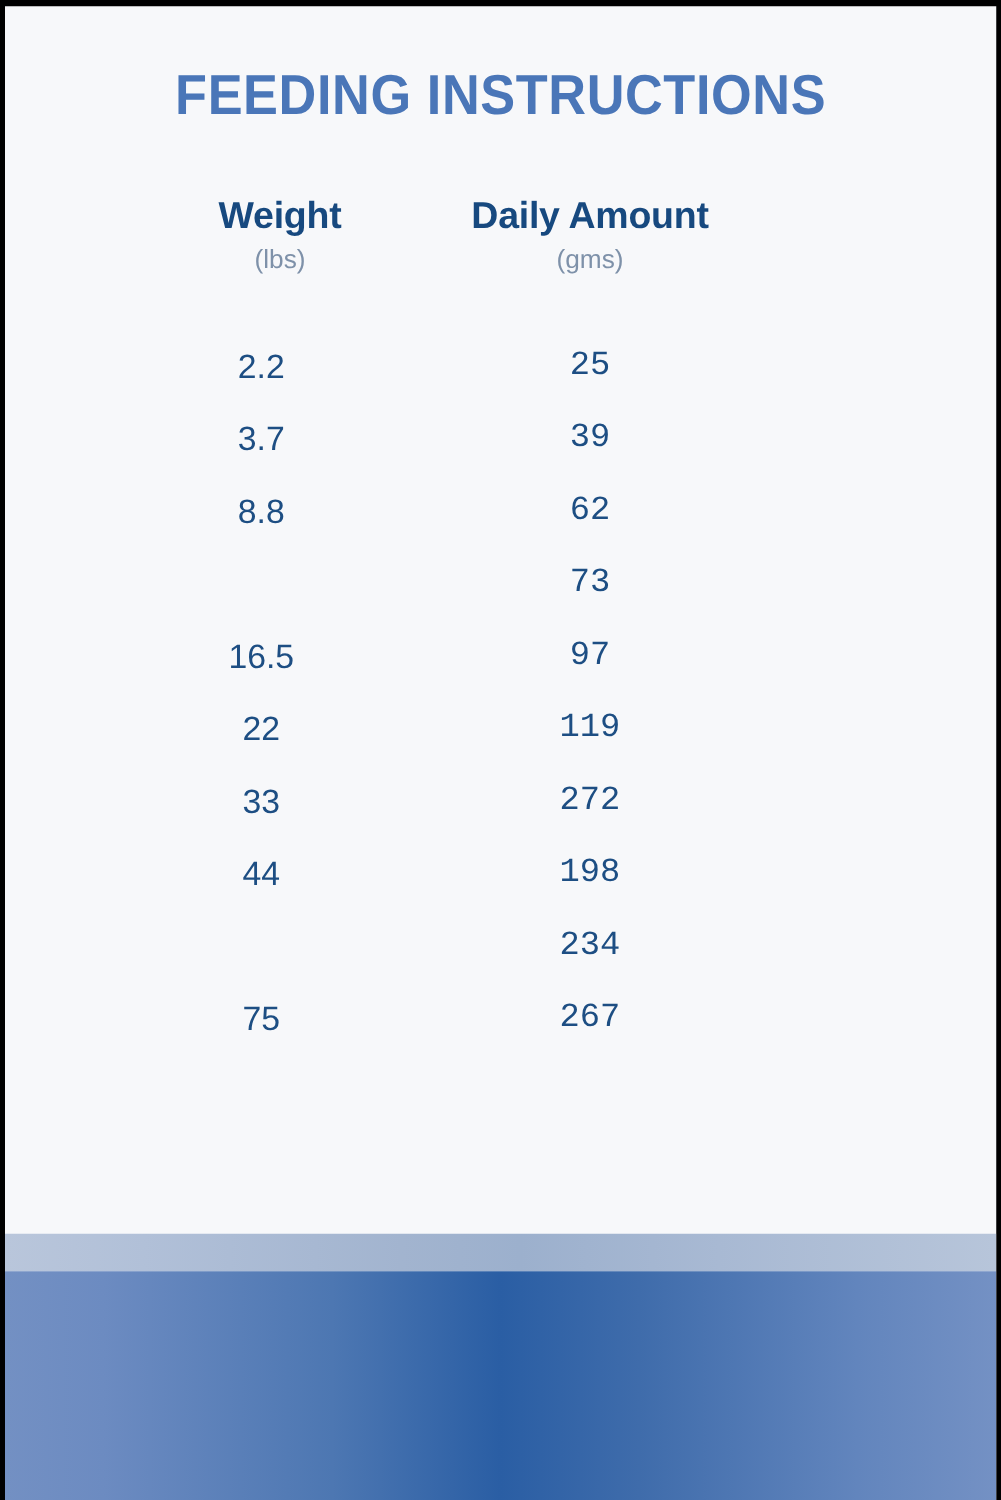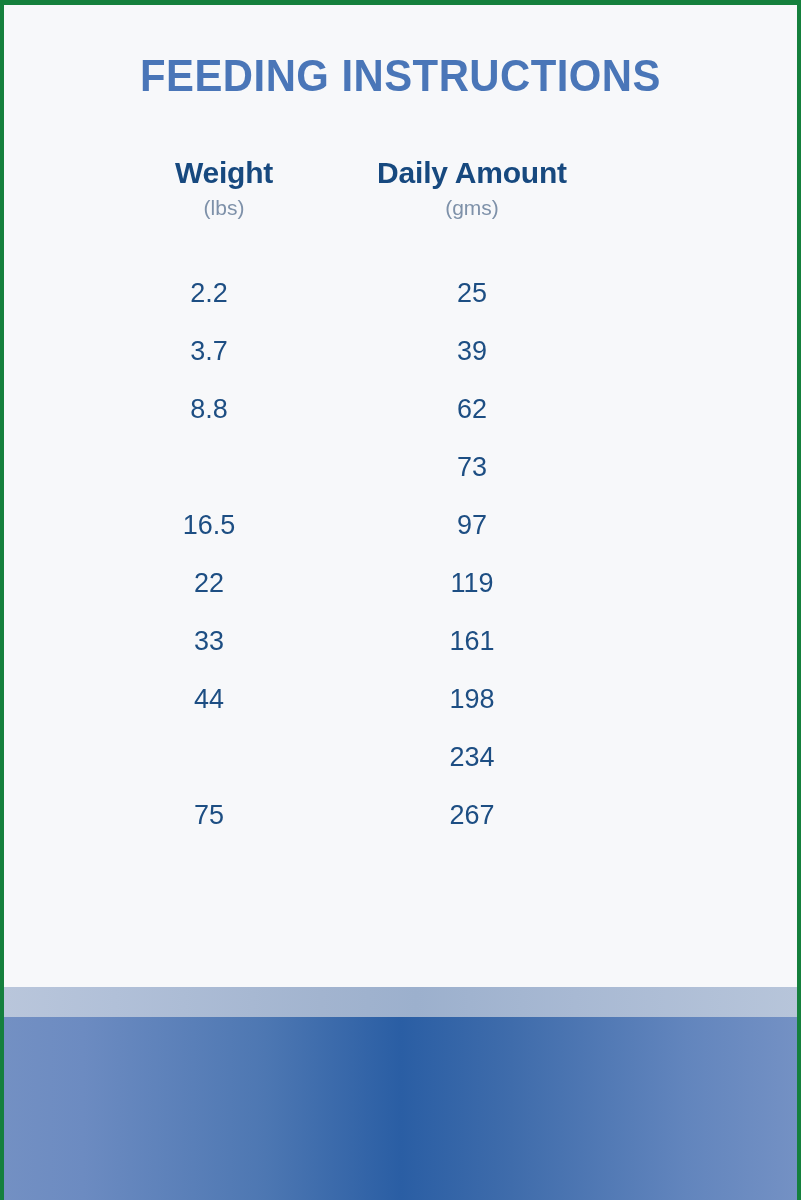--- a/index.html
+++ b/index.html
@@ -11,7 +11,7 @@
     position: relative;
     width: 801px;
     height: 1200px;
-    background: #15803d;
+    background: #000000;
     overflow: hidden;
     font-family: "Liberation Sans", "DejaVu Sans", sans-serif;
     -webkit-font-smoothing: antialiased;

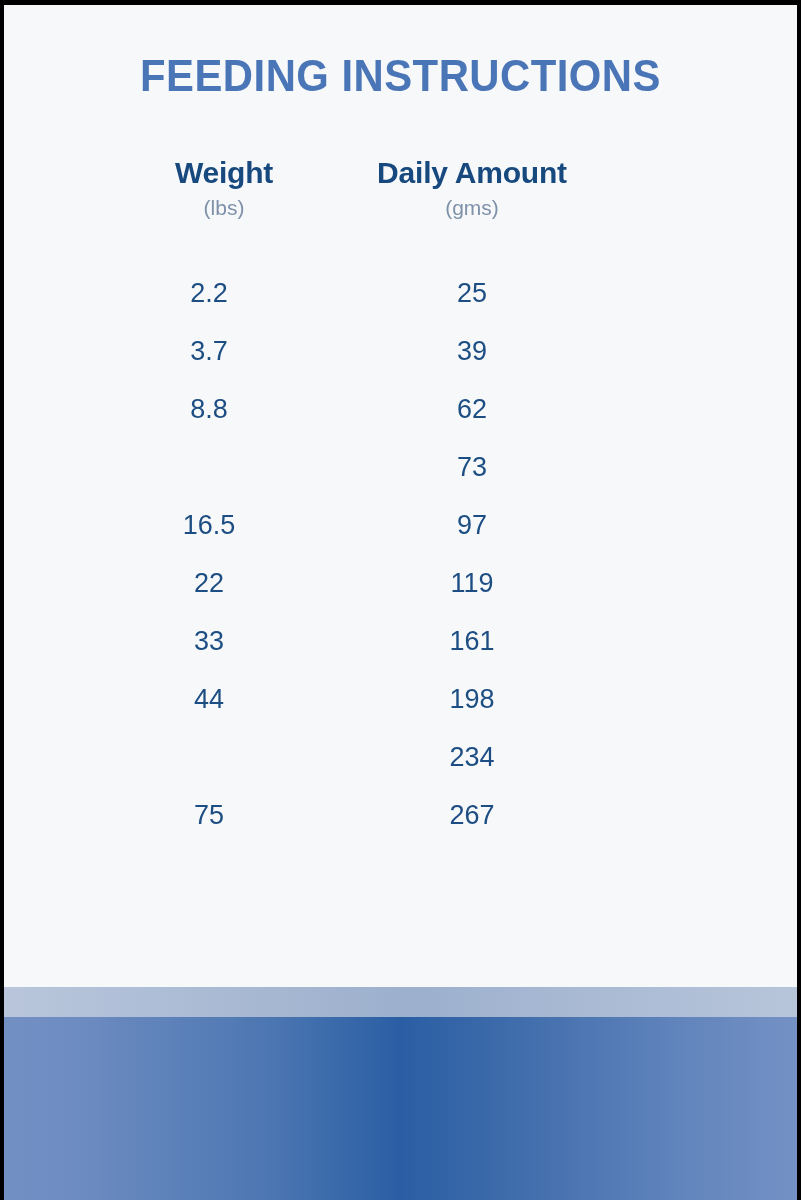--- a/index.html
+++ b/index.html
@@ -106,7 +106,7 @@
     white-space: nowrap;
   }
   .cell-weight { left: 105px; width: 200px; }
-  .cell-amount { left: 328px; width: 280px; }
+  .cell-amount { left: 328px; width: 280px; font-family: Liberation Mono, monospace; }
 
   
   #band-light {

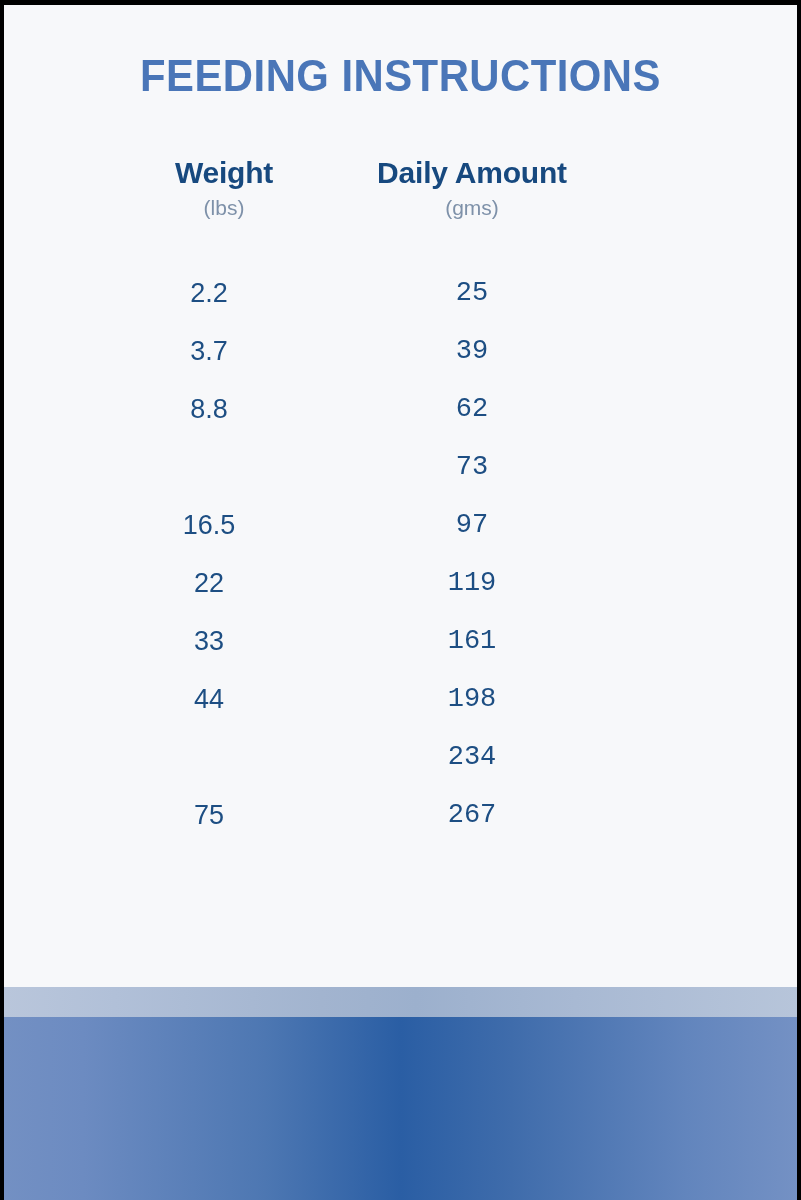--- a/index.html
+++ b/index.html
@@ -186,7 +186,7 @@
         </div>
         <div class="data-row">
           <div class="cell cell-weight">33</div>
-          <div class="cell cell-amount">161</div>
+          <div class="cell cell-amount">272</div>
         </div>
         <div class="data-row">
           <div class="cell cell-weight">44</div>

